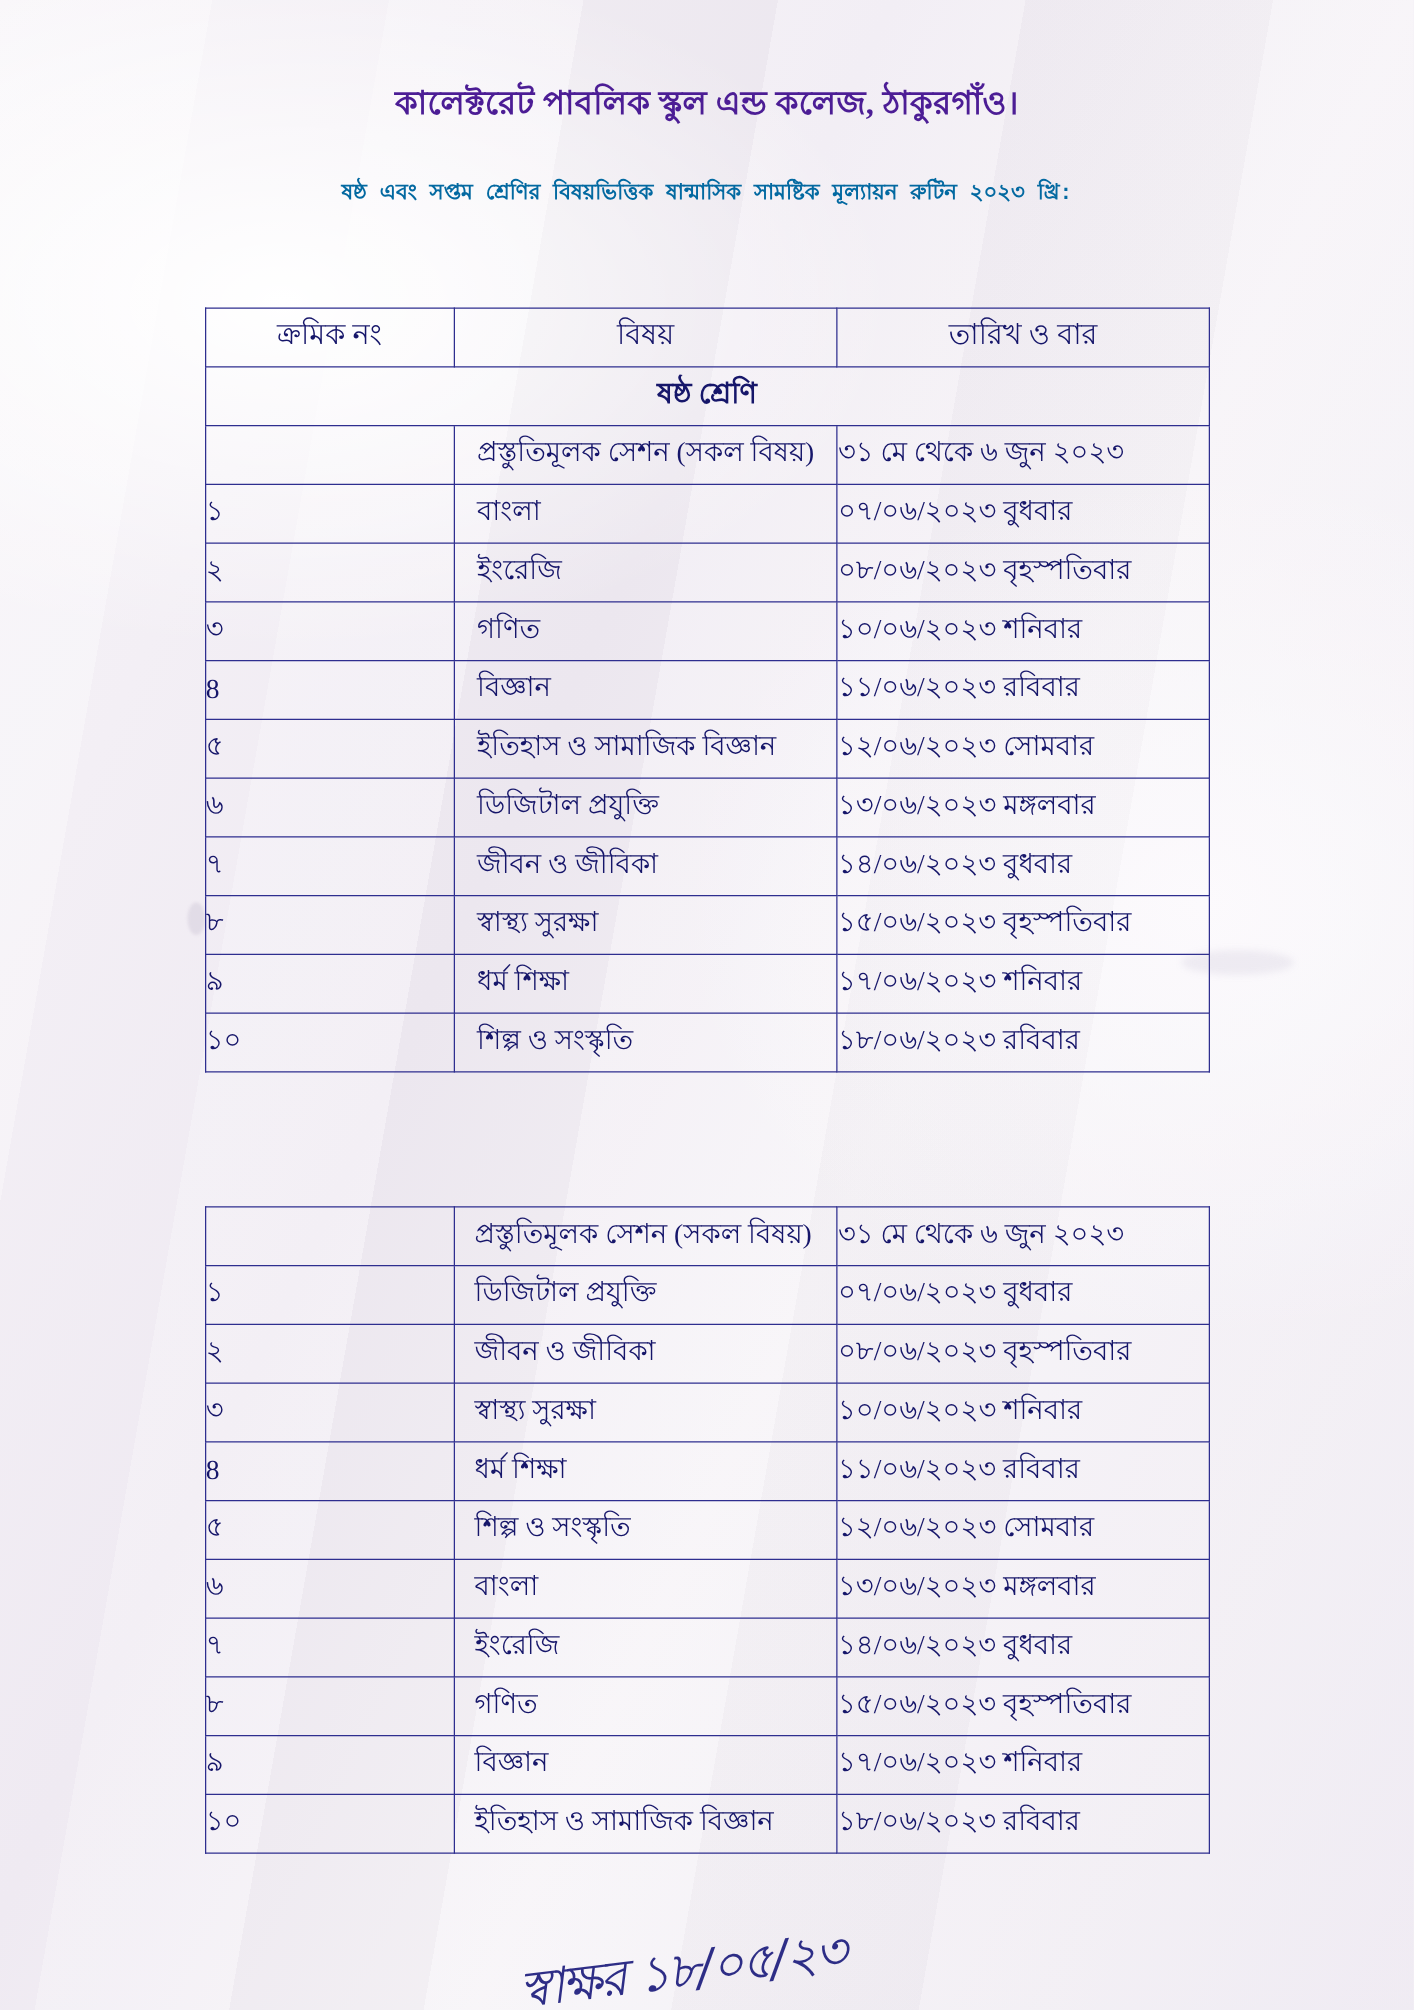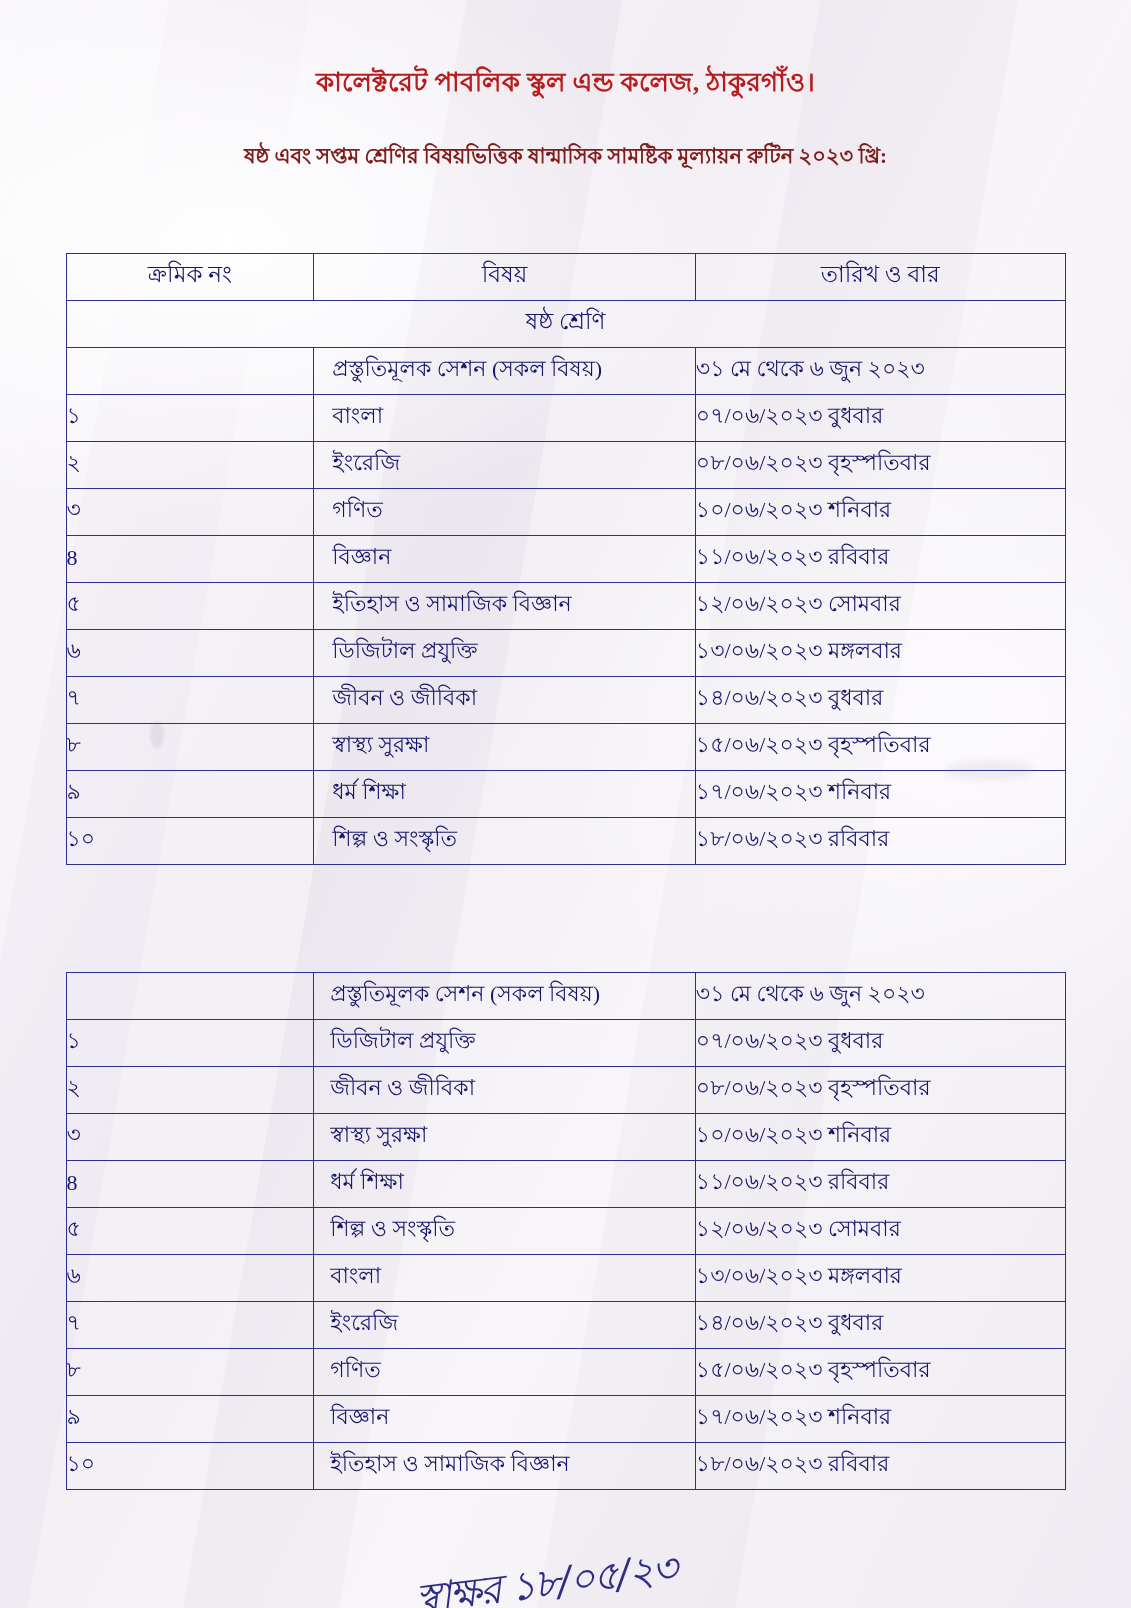--- a/index.html
+++ b/index.html
@@ -41,7 +41,7 @@
     font-weight: bold;
     letter-spacing: .3px;
     padding-top: 62px;
-    color: #b91c1c;
+    color: #4c1d95;
   }
   .subtitle {
     text-align: center;

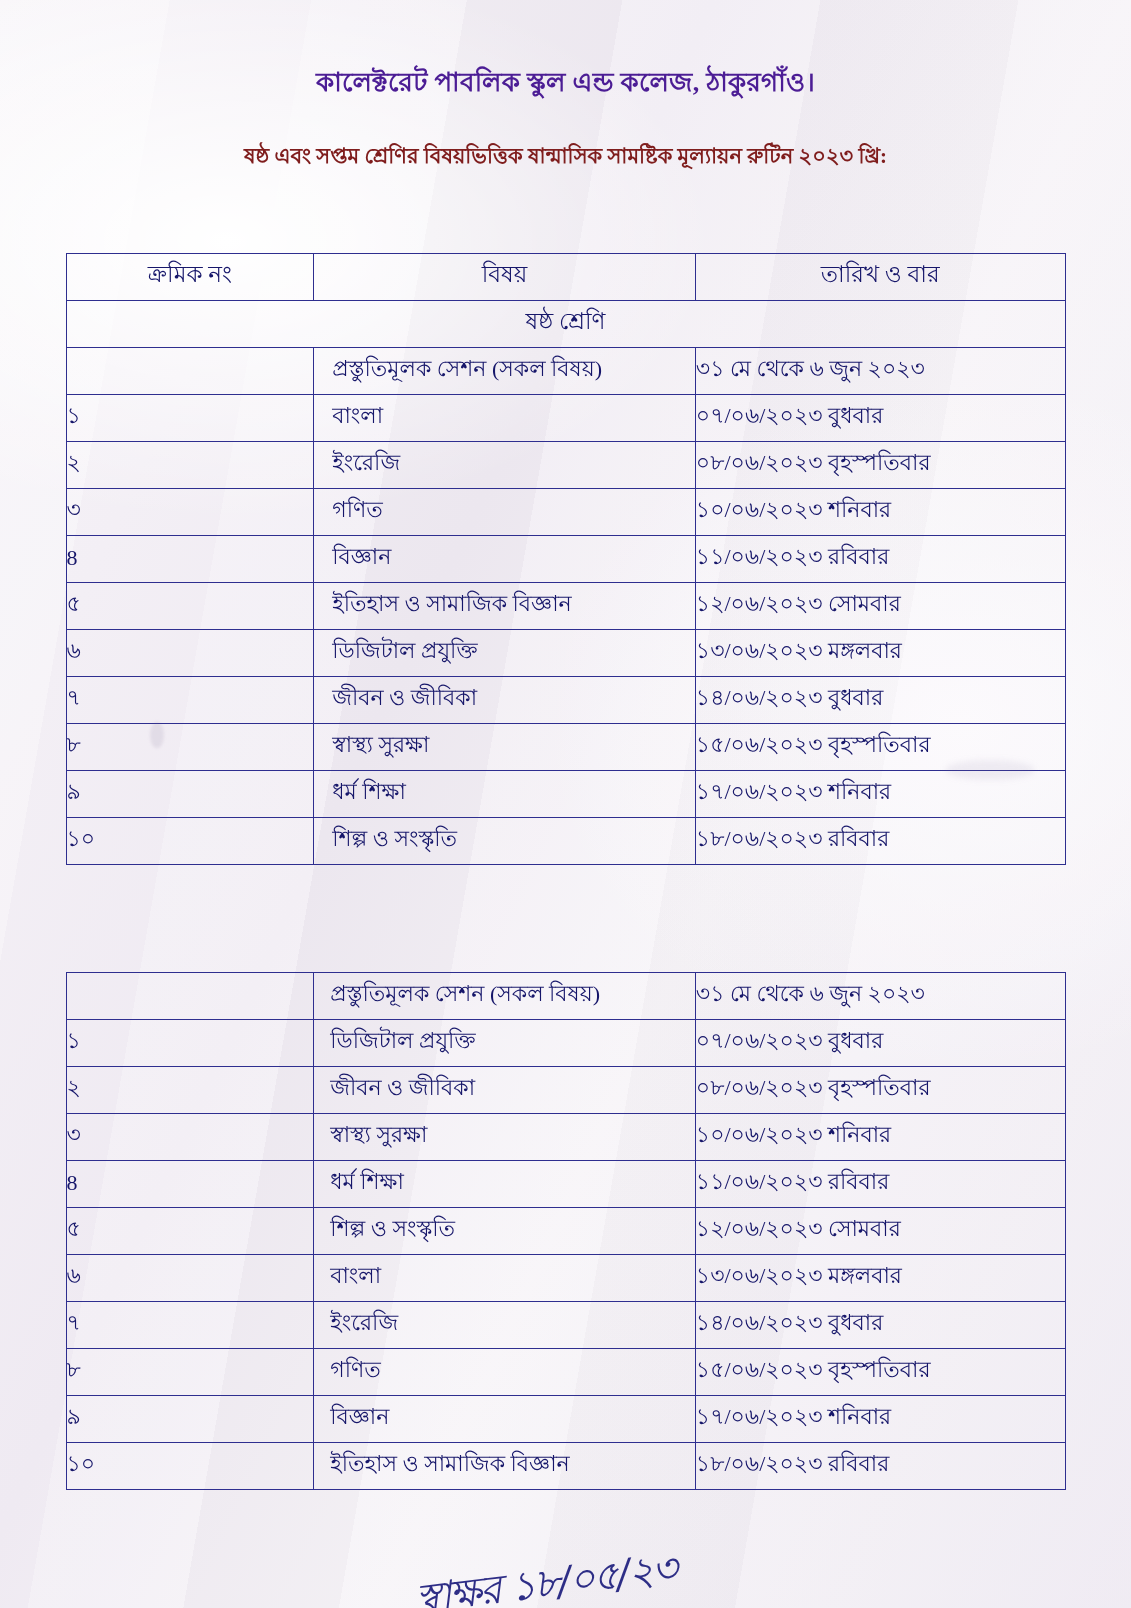--- a/index.html
+++ b/index.html
@@ -45,10 +45,11 @@
   }
   .subtitle {
     text-align: center;
-    font-size: 21px;
+    font-size: 17px;
     font-weight: bold;
     padding-top: 34px;
-    color: #7f1d1d;
+    color: #0369a1;
+    font-family: Liberation Mono, monospace;
   }
   .table-wrap {
     width: 1000px;

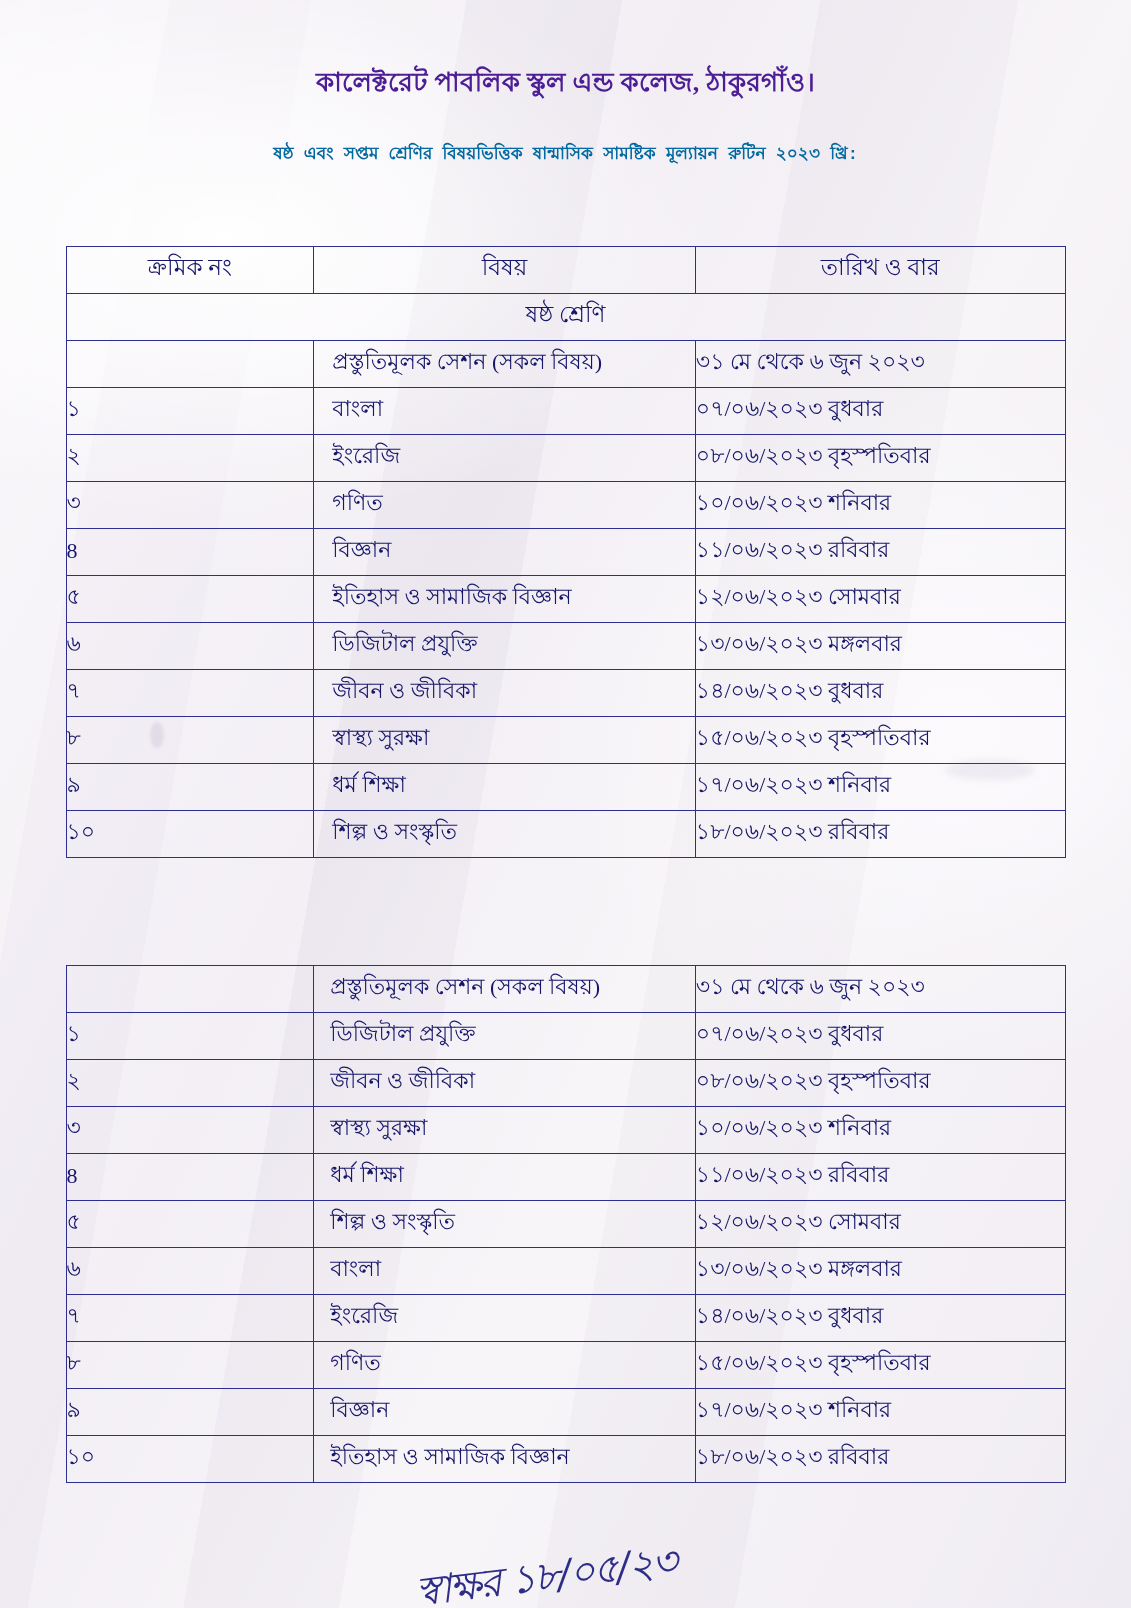--- a/index.html
+++ b/index.html
@@ -52,7 +52,7 @@
     font-family: Liberation Mono, monospace;
   }
   .table-wrap {
-    width: 1000px;
+    width: 804px;
     margin: 0 auto;
   }
   table {

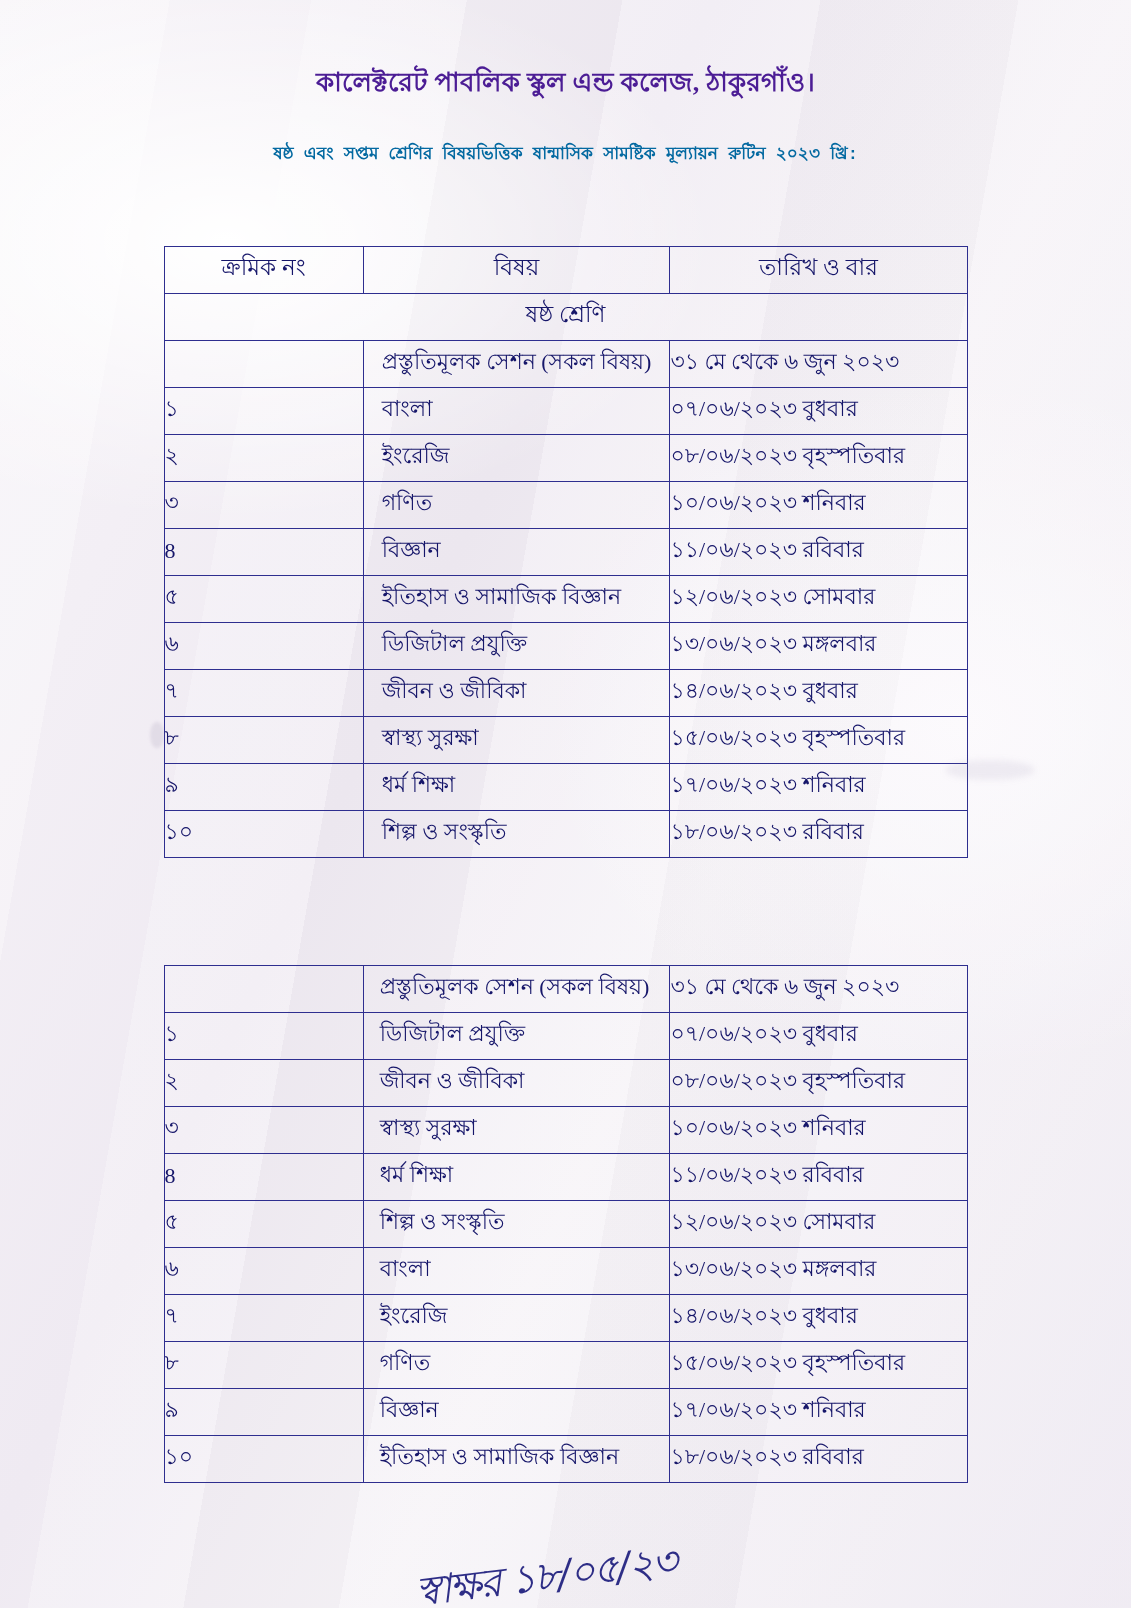--- a/index.html
+++ b/index.html
@@ -77,7 +77,7 @@
   .center { text-align: left; }
   .sub-left { padding-left: 18px; text-align: left; }
   .sub-left2 { padding-left: 16px; text-align: left; }
-  .class-band { text-align: center; font-size: 23px; }
+  .class-band { text-align: center; font-size: 23px; font-weight: bold; }
   .sig-area {
     margin-top: 62px;
     text-align: center;

